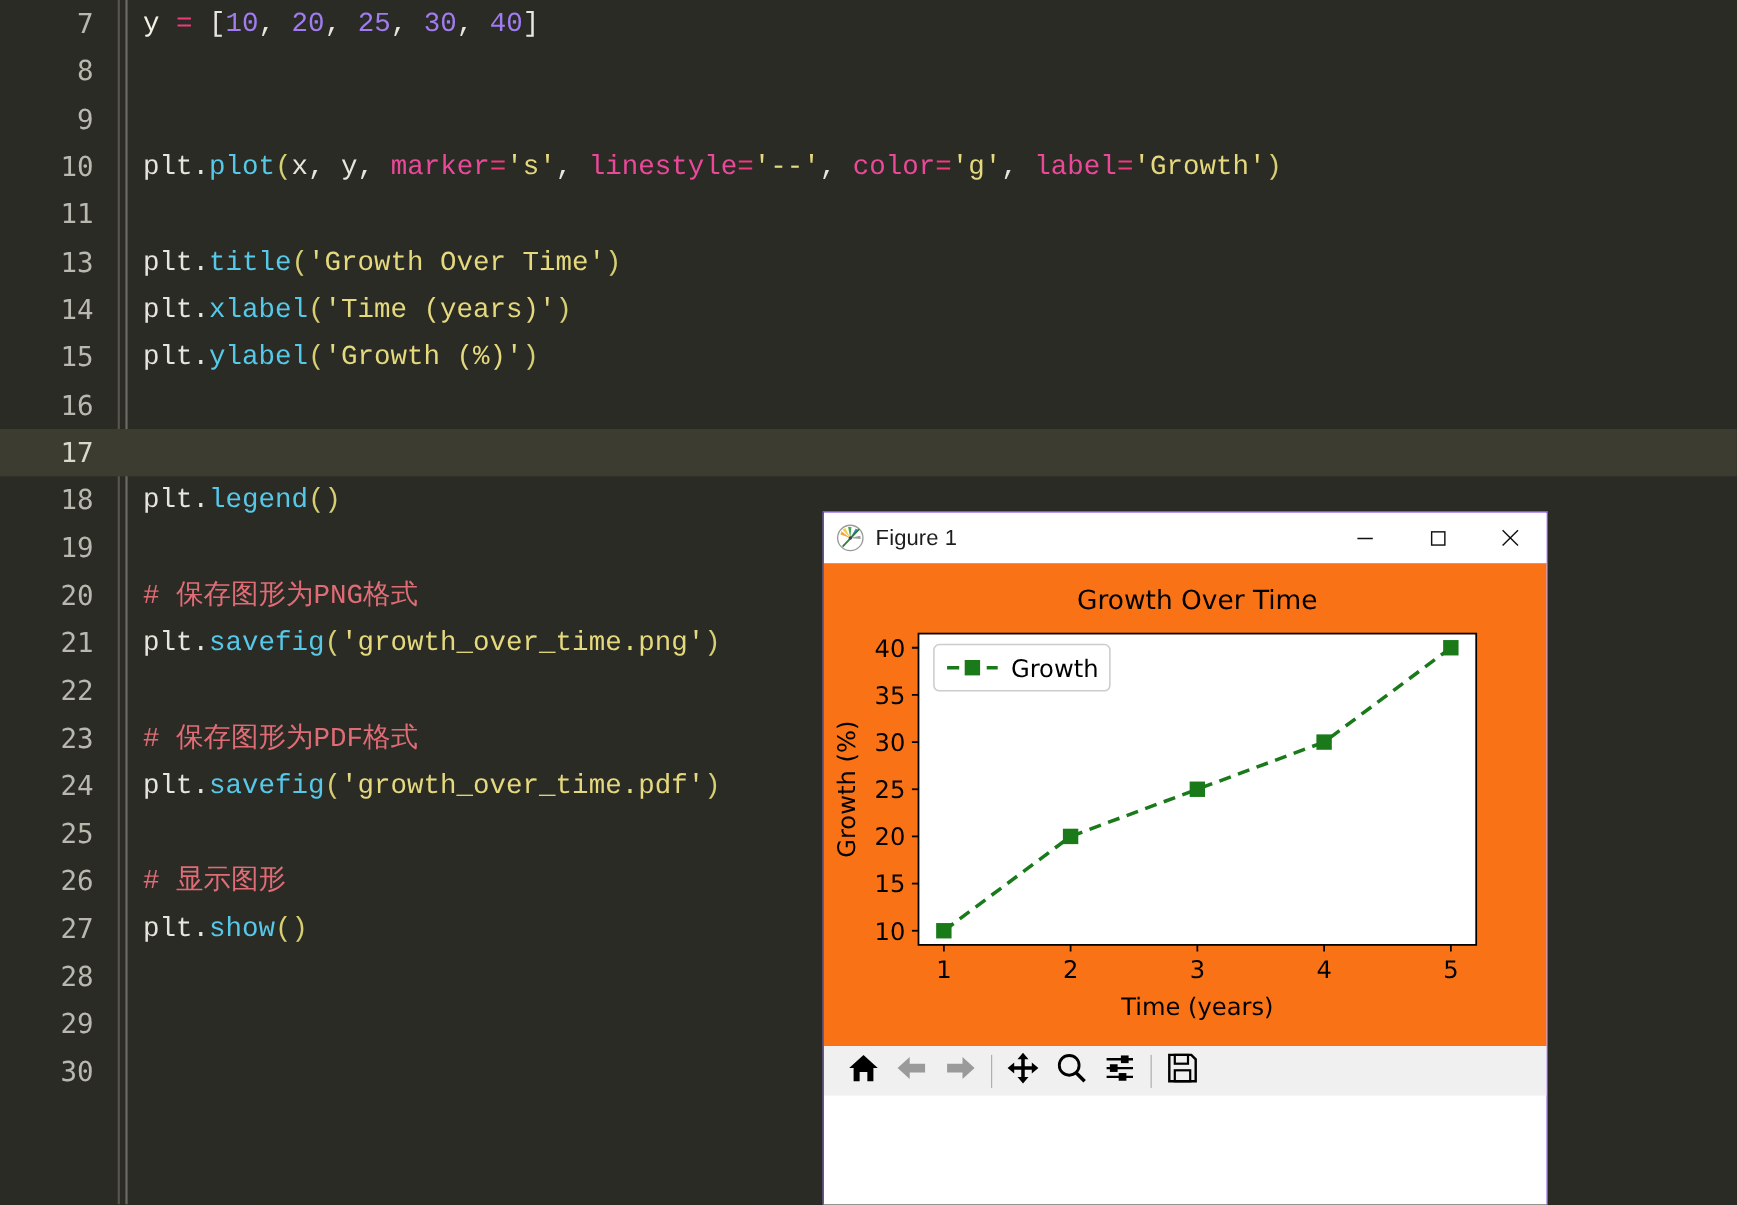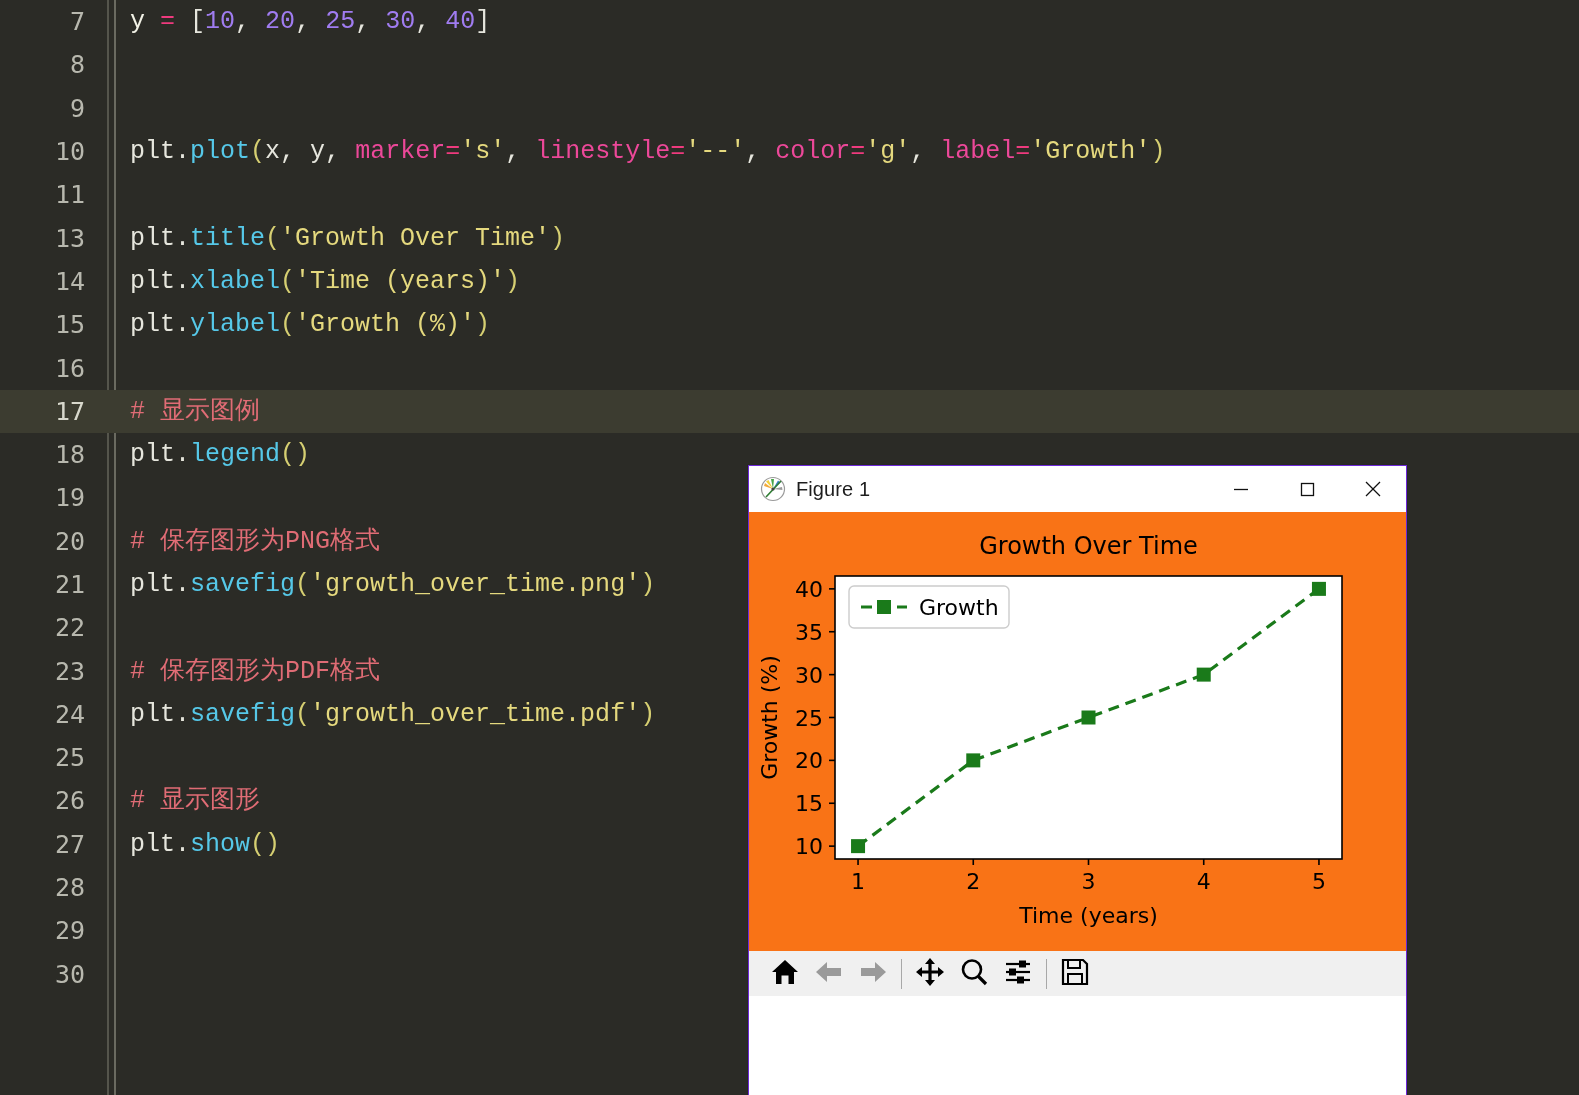--- a/index.html
+++ b/index.html
@@ -185,7 +185,6 @@
         </div>
         <div class="row active">
           <div class="ln">17</div>
-          <div class="code"><span class="t-cmt"># 显示图例</span></div>
         </div>
         <div class="row">
           <div class="ln">18</div>

